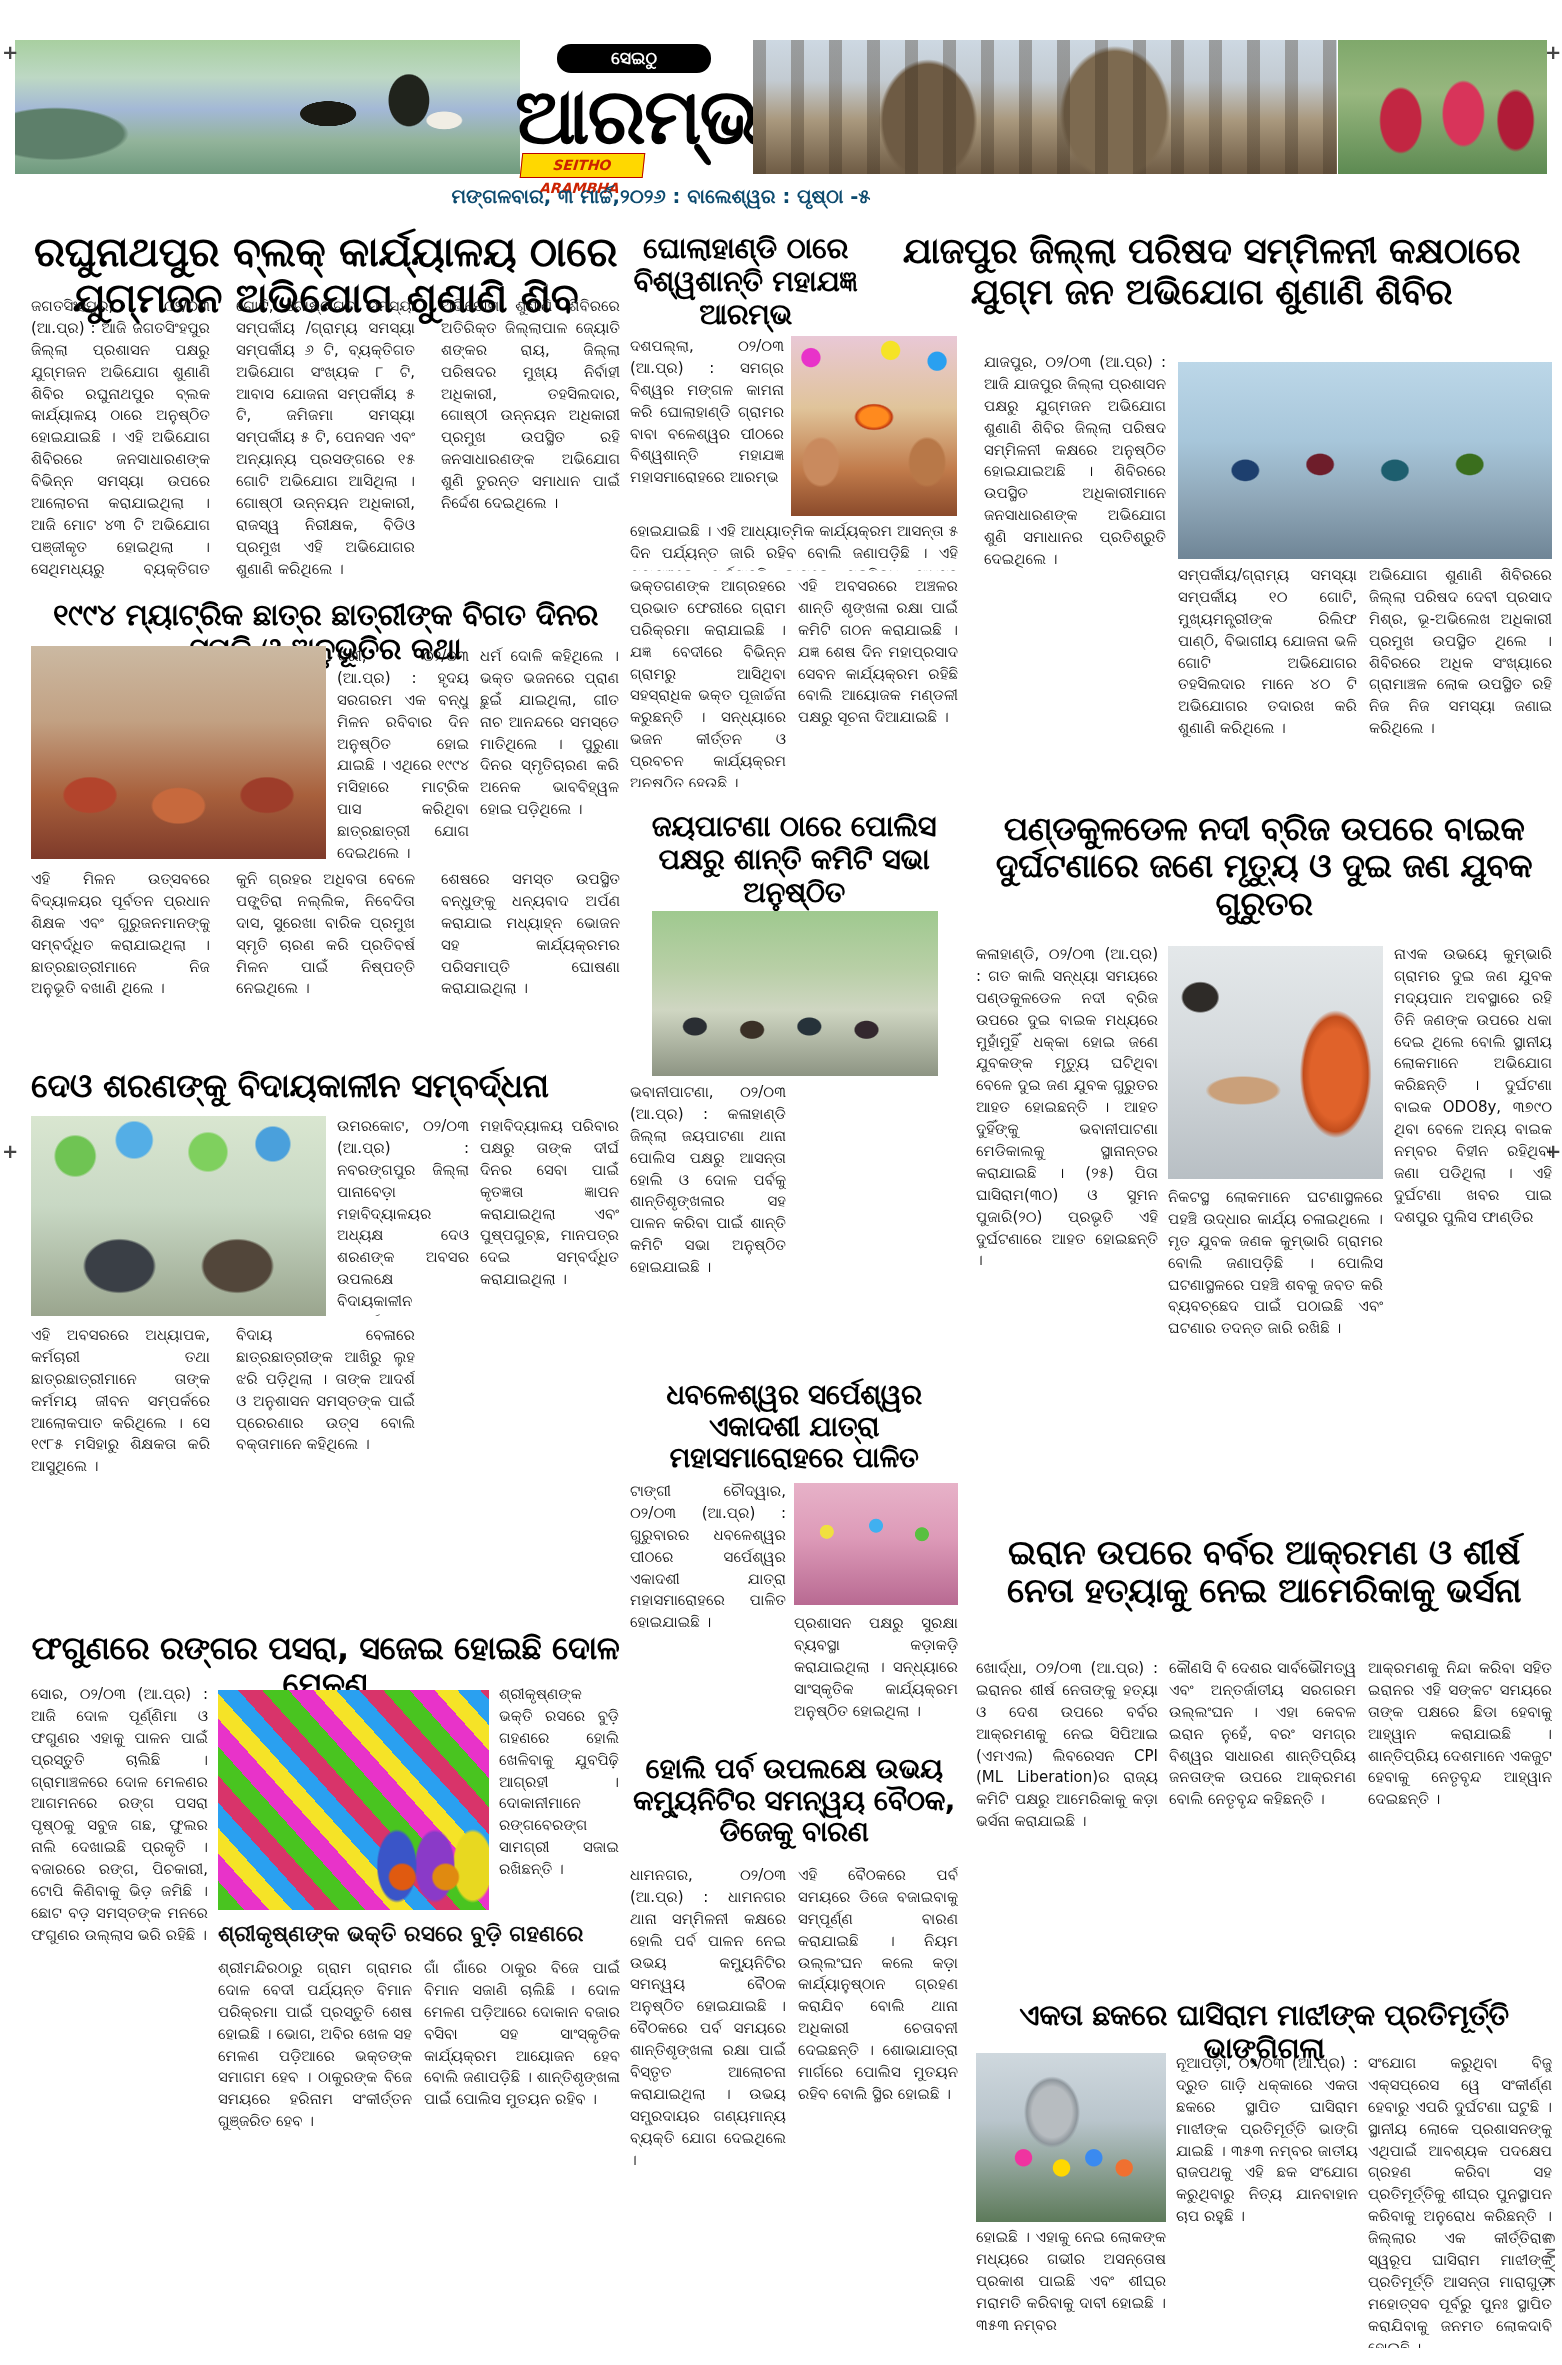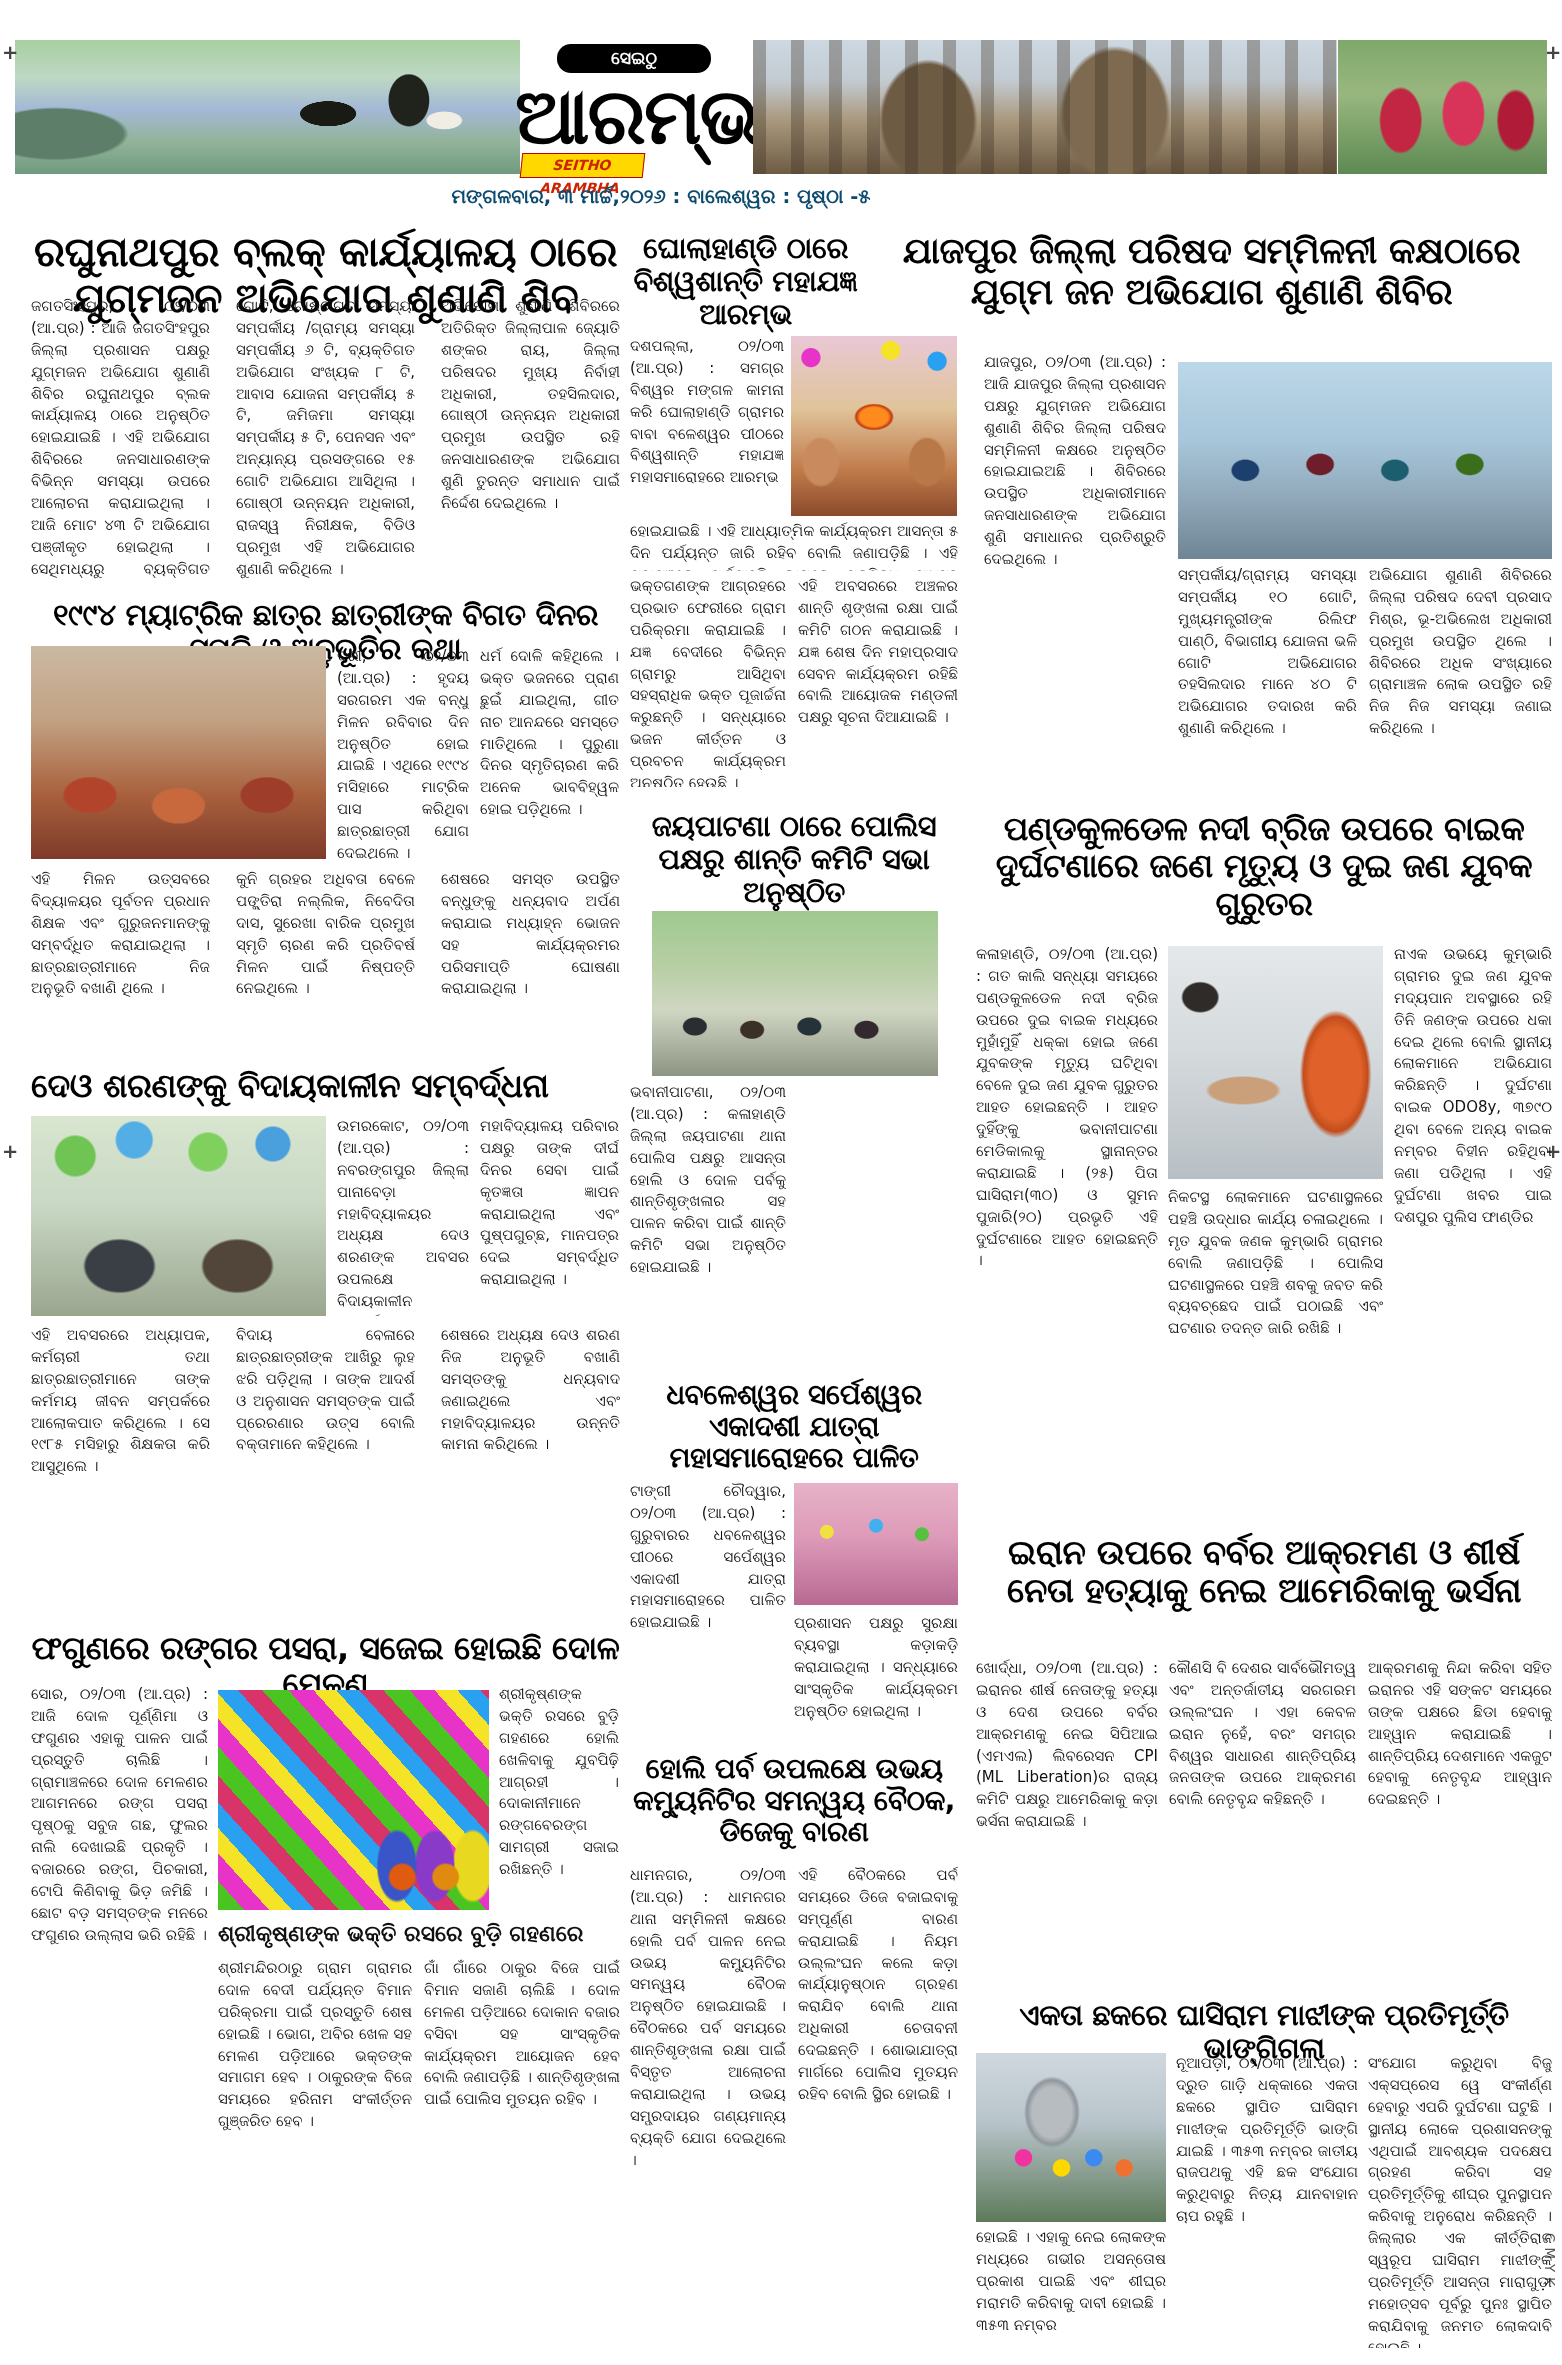--- a/index.html
+++ b/index.html
@@ -90,7 +90,6 @@
   <div class="bt" style="left:480px;top:1116px;width:139px;height:200px;">ମହାବିଦ୍ୟାଳୟ ପରିବାର ପକ୍ଷରୁ ତାଙ୍କ ଦୀର୍ଘ ଦିନର ସେବା ପାଇଁ କୃତଜ୍ଞତା ଜ୍ଞାପନ କରାଯାଇଥିଲା ଏବଂ ପୁଷ୍ପଗୁଚ୍ଛ, ମାନପତ୍ର ଦେଇ ସମ୍ବର୍ଦ୍ଧିତ କରାଯାଇଥିଲା ।</div>
   <div class="bt" style="left:31px;top:1325px;width:179px;height:285px;">ଏହି ଅବସରରେ ଅଧ୍ୟାପକ, କର୍ମଚାରୀ ତଥା ଛାତ୍ରଛାତ୍ରୀମାନେ ତାଙ୍କ କର୍ମମୟ ଜୀବନ ସମ୍ପର୍କରେ ଆଲୋକପାତ କରିଥିଲେ । ସେ ୧୯୮୫ ମସିହାରୁ ଶିକ୍ଷକତା କରି ଆସୁଥିଲେ ।</div>
   <div class="bt" style="left:236px;top:1325px;width:179px;height:285px;">ବିଦାୟ ବେଳାରେ ଛାତ୍ରଛାତ୍ରୀଙ୍କ ଆଖିରୁ ଲୁହ ଝରି ପଡ଼ିଥିଲା । ତାଙ୍କ ଆଦର୍ଶ ଓ ଅନୁଶାସନ ସମସ୍ତଙ୍କ ପାଇଁ ପ୍ରେରଣାର ଉତ୍ସ ବୋଲି ବକ୍ତାମାନେ କହିଥିଲେ ।</div>
-  <div class="bt" style="left:441px;top:1325px;width:179px;height:285px;">ଶେଷରେ ଅଧ୍ୟକ୍ଷ ଦେଓ ଶରଣ ନିଜ ଅନୁଭୂତି ବଖାଣି ସମସ୍ତଙ୍କୁ ଧନ୍ୟବାଦ ଜଣାଇଥିଲେ ଏବଂ ମହାବିଦ୍ୟାଳୟର ଉନ୍ନତି କାମନା କରିଥିଲେ ।</div>
 
   <div class="hl" style="left:31px;top:1630px;width:589px;font-size:32px;">ଫଗୁଣରେ ରଙ୍ଗର ପସରା, ସଜେଇ ହୋଇଛି ଦୋଳ ମେଳଣ</div>
   <div class="bt" style="left:31px;top:1684px;width:177px;height:663px;">ସୋର, ୦୨/୦୩ (ଆ.ପ୍ର) : ଆଜି ଦୋଳ ପୂର୍ଣ୍ଣିମା ଓ ଫଗୁଣର ଏହାକୁ ପାଳନ ପାଇଁ ପ୍ରସ୍ତୁତି ଚାଲିଛି । ଗ୍ରାମାଞ୍ଚଳରେ ଦୋଳ ମେଳଣର ଆଗମନରେ ରଙ୍ଗ ପସରା ପୃଷ୍ଠକୁ ସବୁଜ ଗଛ, ଫୁଲର ନାଲି ଦେଖାଇଛି ପ୍ରକୃତି । ବଜାରରେ ରଙ୍ଗ, ପିଚକାରୀ, ଟୋପି କିଣିବାକୁ ଭିଡ଼ ଜମିଛି । ଛୋଟ ବଡ଼ ସମସ୍ତଙ୍କ ମନରେ ଫଗୁଣର ଉଲ୍ଲାସ ଭରି ରହିଛି ।</div>

